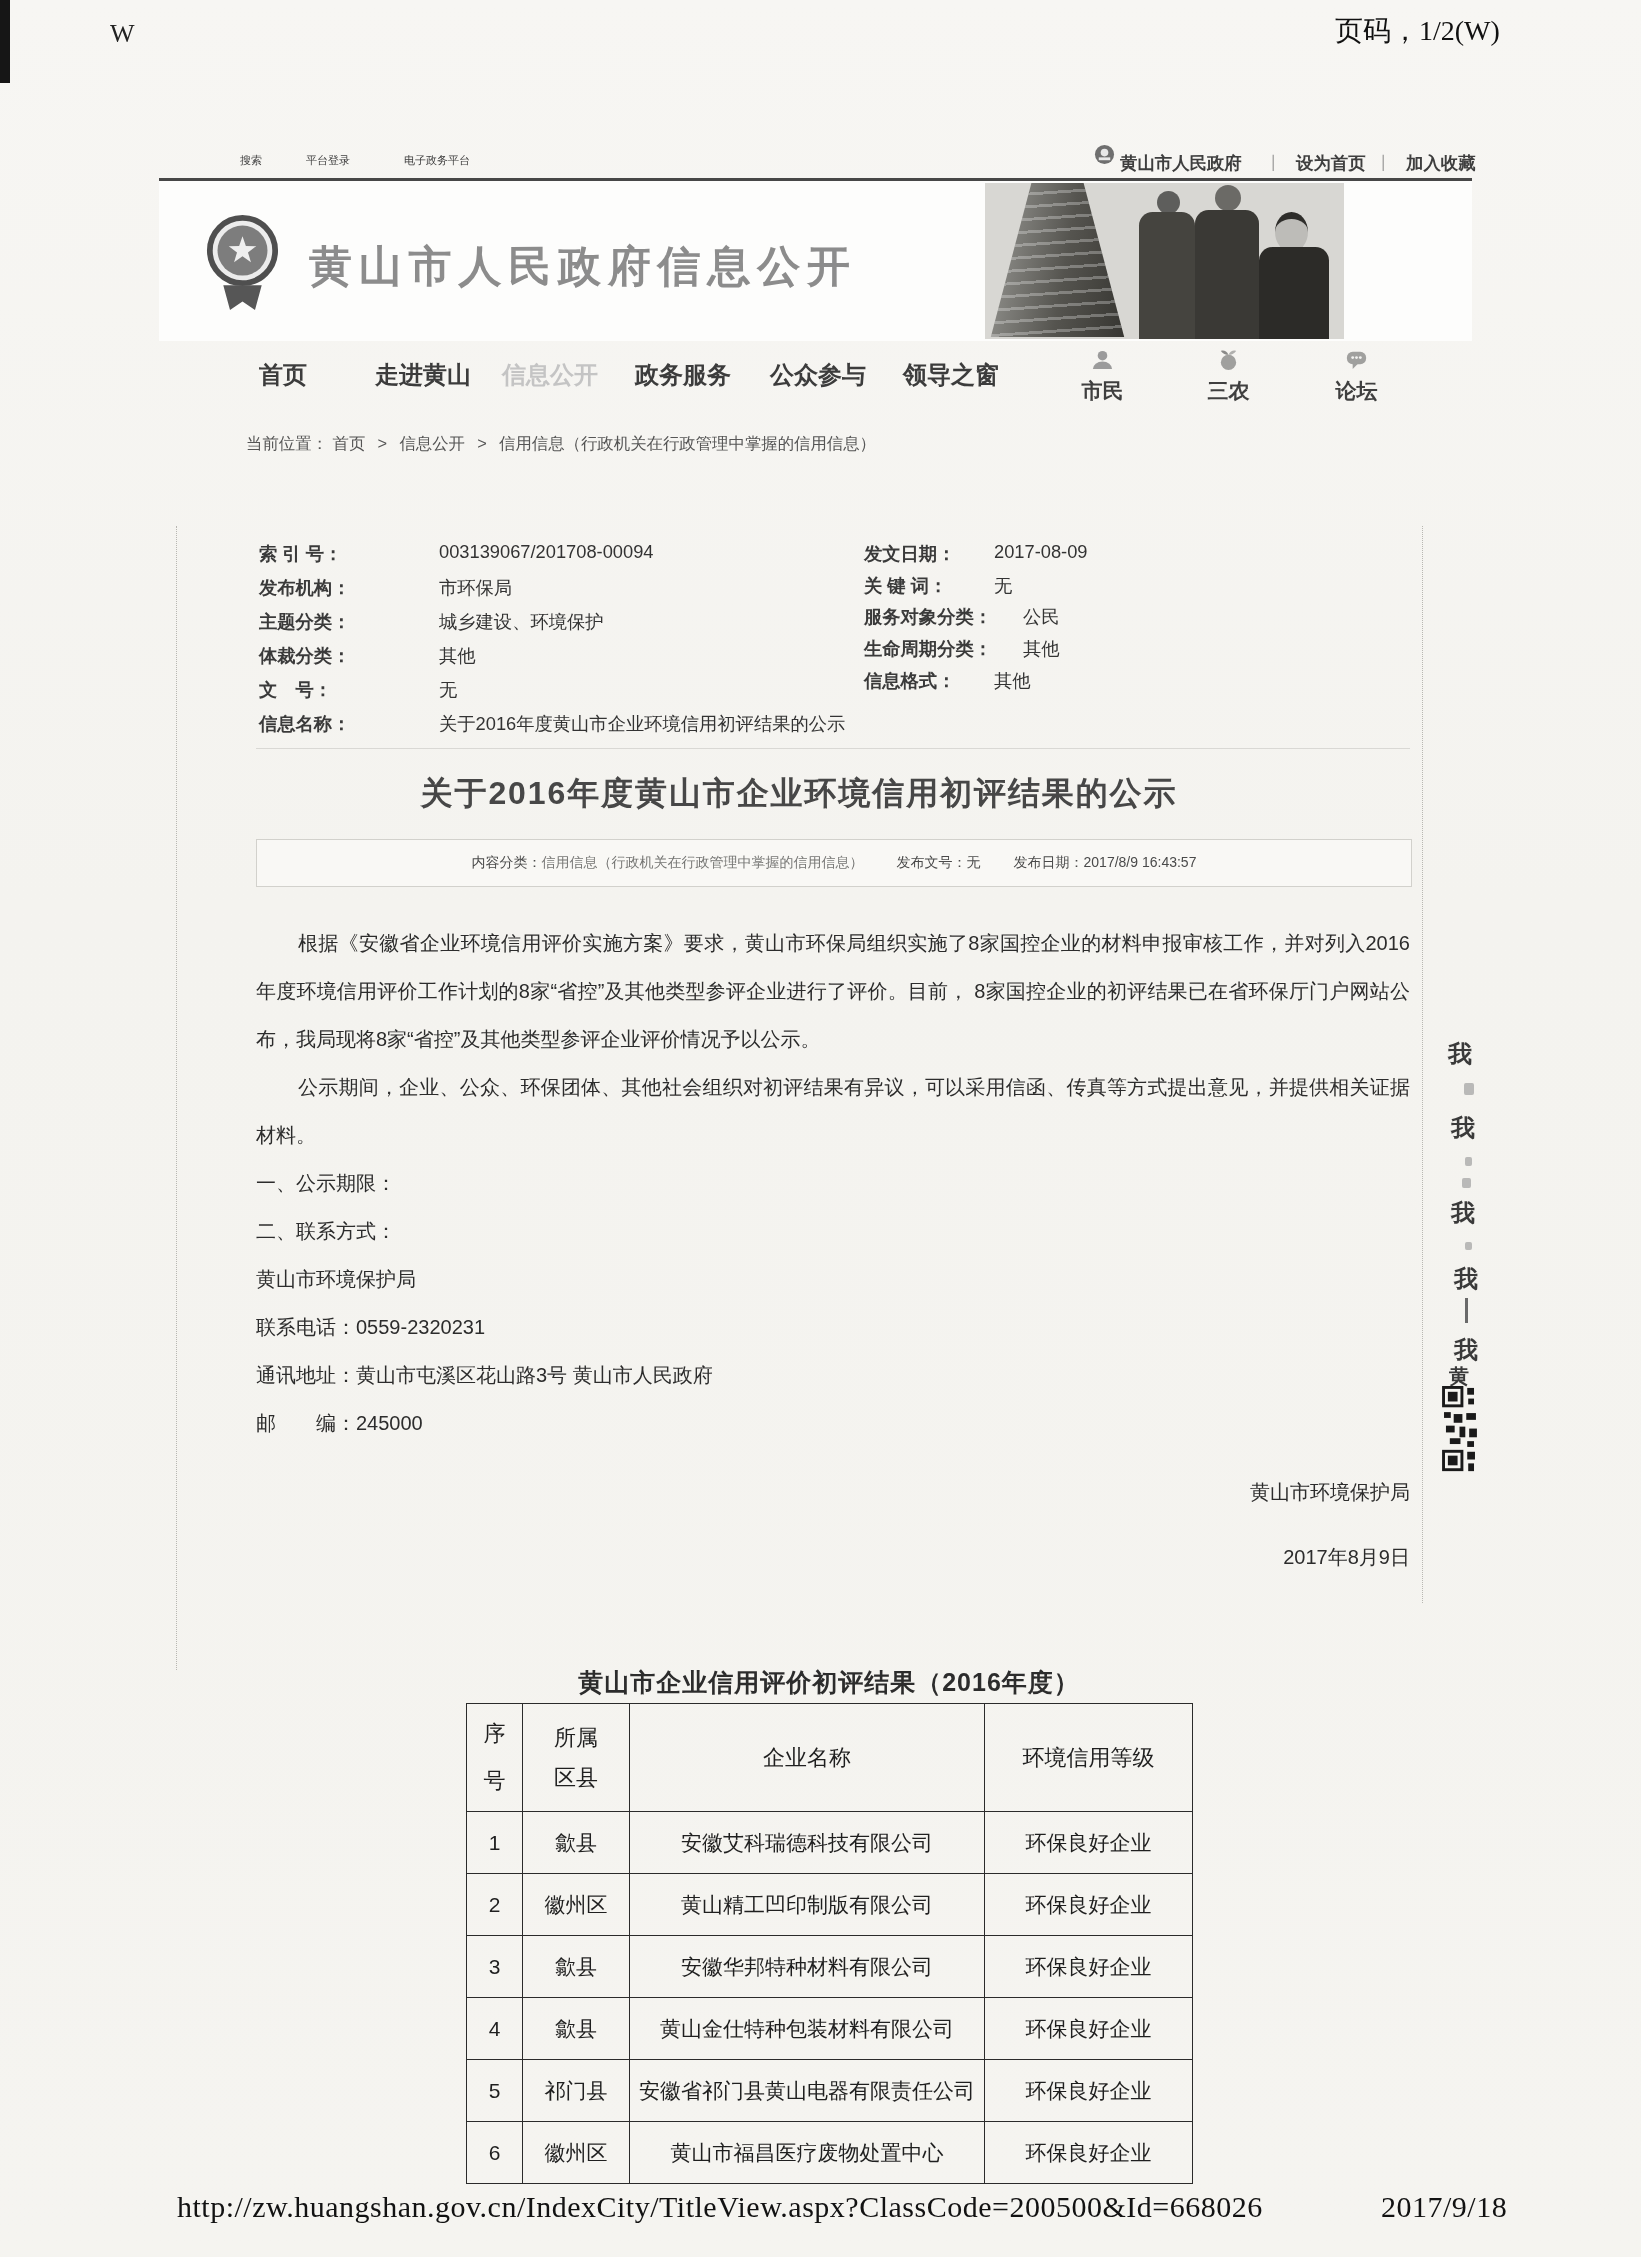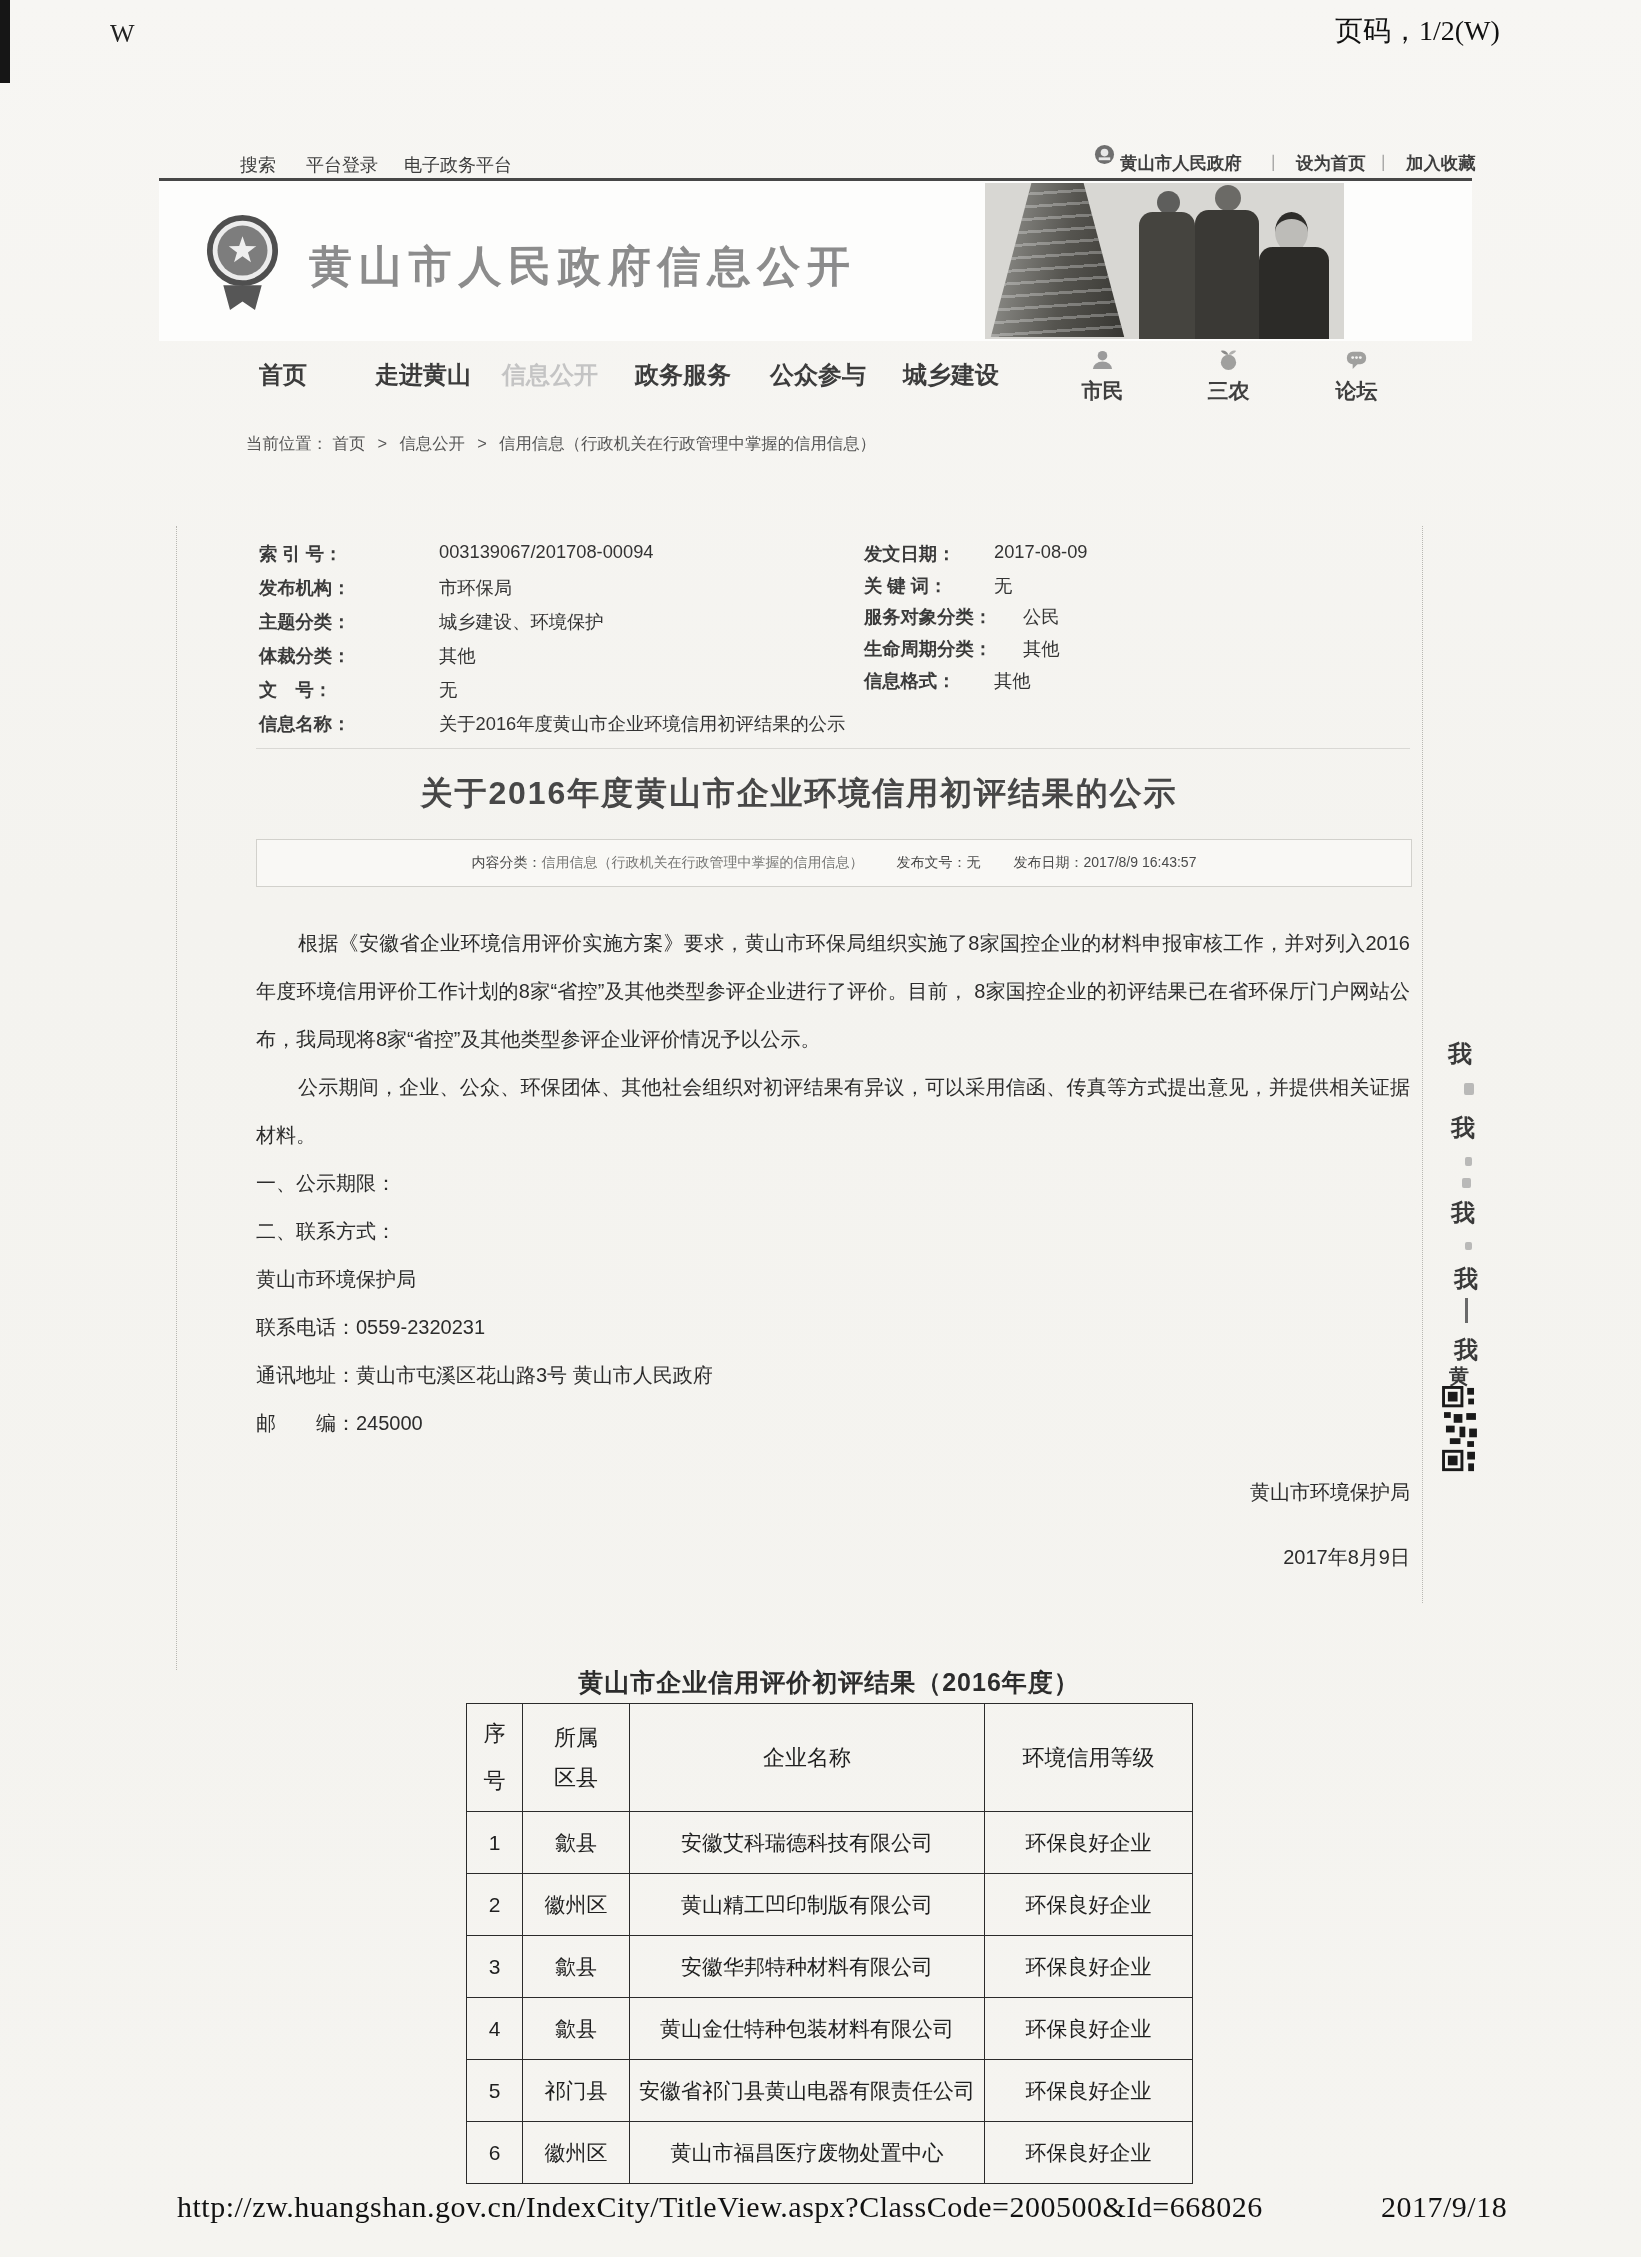--- a/index.html
+++ b/index.html
@@ -12,7 +12,7 @@
   .hrule{background:#474747;height:2.9px;}
   .banner-bg{background:#fdfdfc;}
   .banner-title{font-size:43px;font-weight:bold;color:#8c8c8c;letter-spacing:6.8px;white-space:nowrap;}
-  .toplink{font-size:18px;color:#3e3e3e;white-space:nowrap;}
+  .toplink{font-size:11px;color:#3e3e3e;white-space:nowrap;}
   .topsep{color:#8a8a8a;font-size:16.4px;}
   .navitem{font-size:24px;font-weight:bold;color:#3c3c3c;white-space:nowrap;}
   .navitem.dim{color:#c4c4c4;}

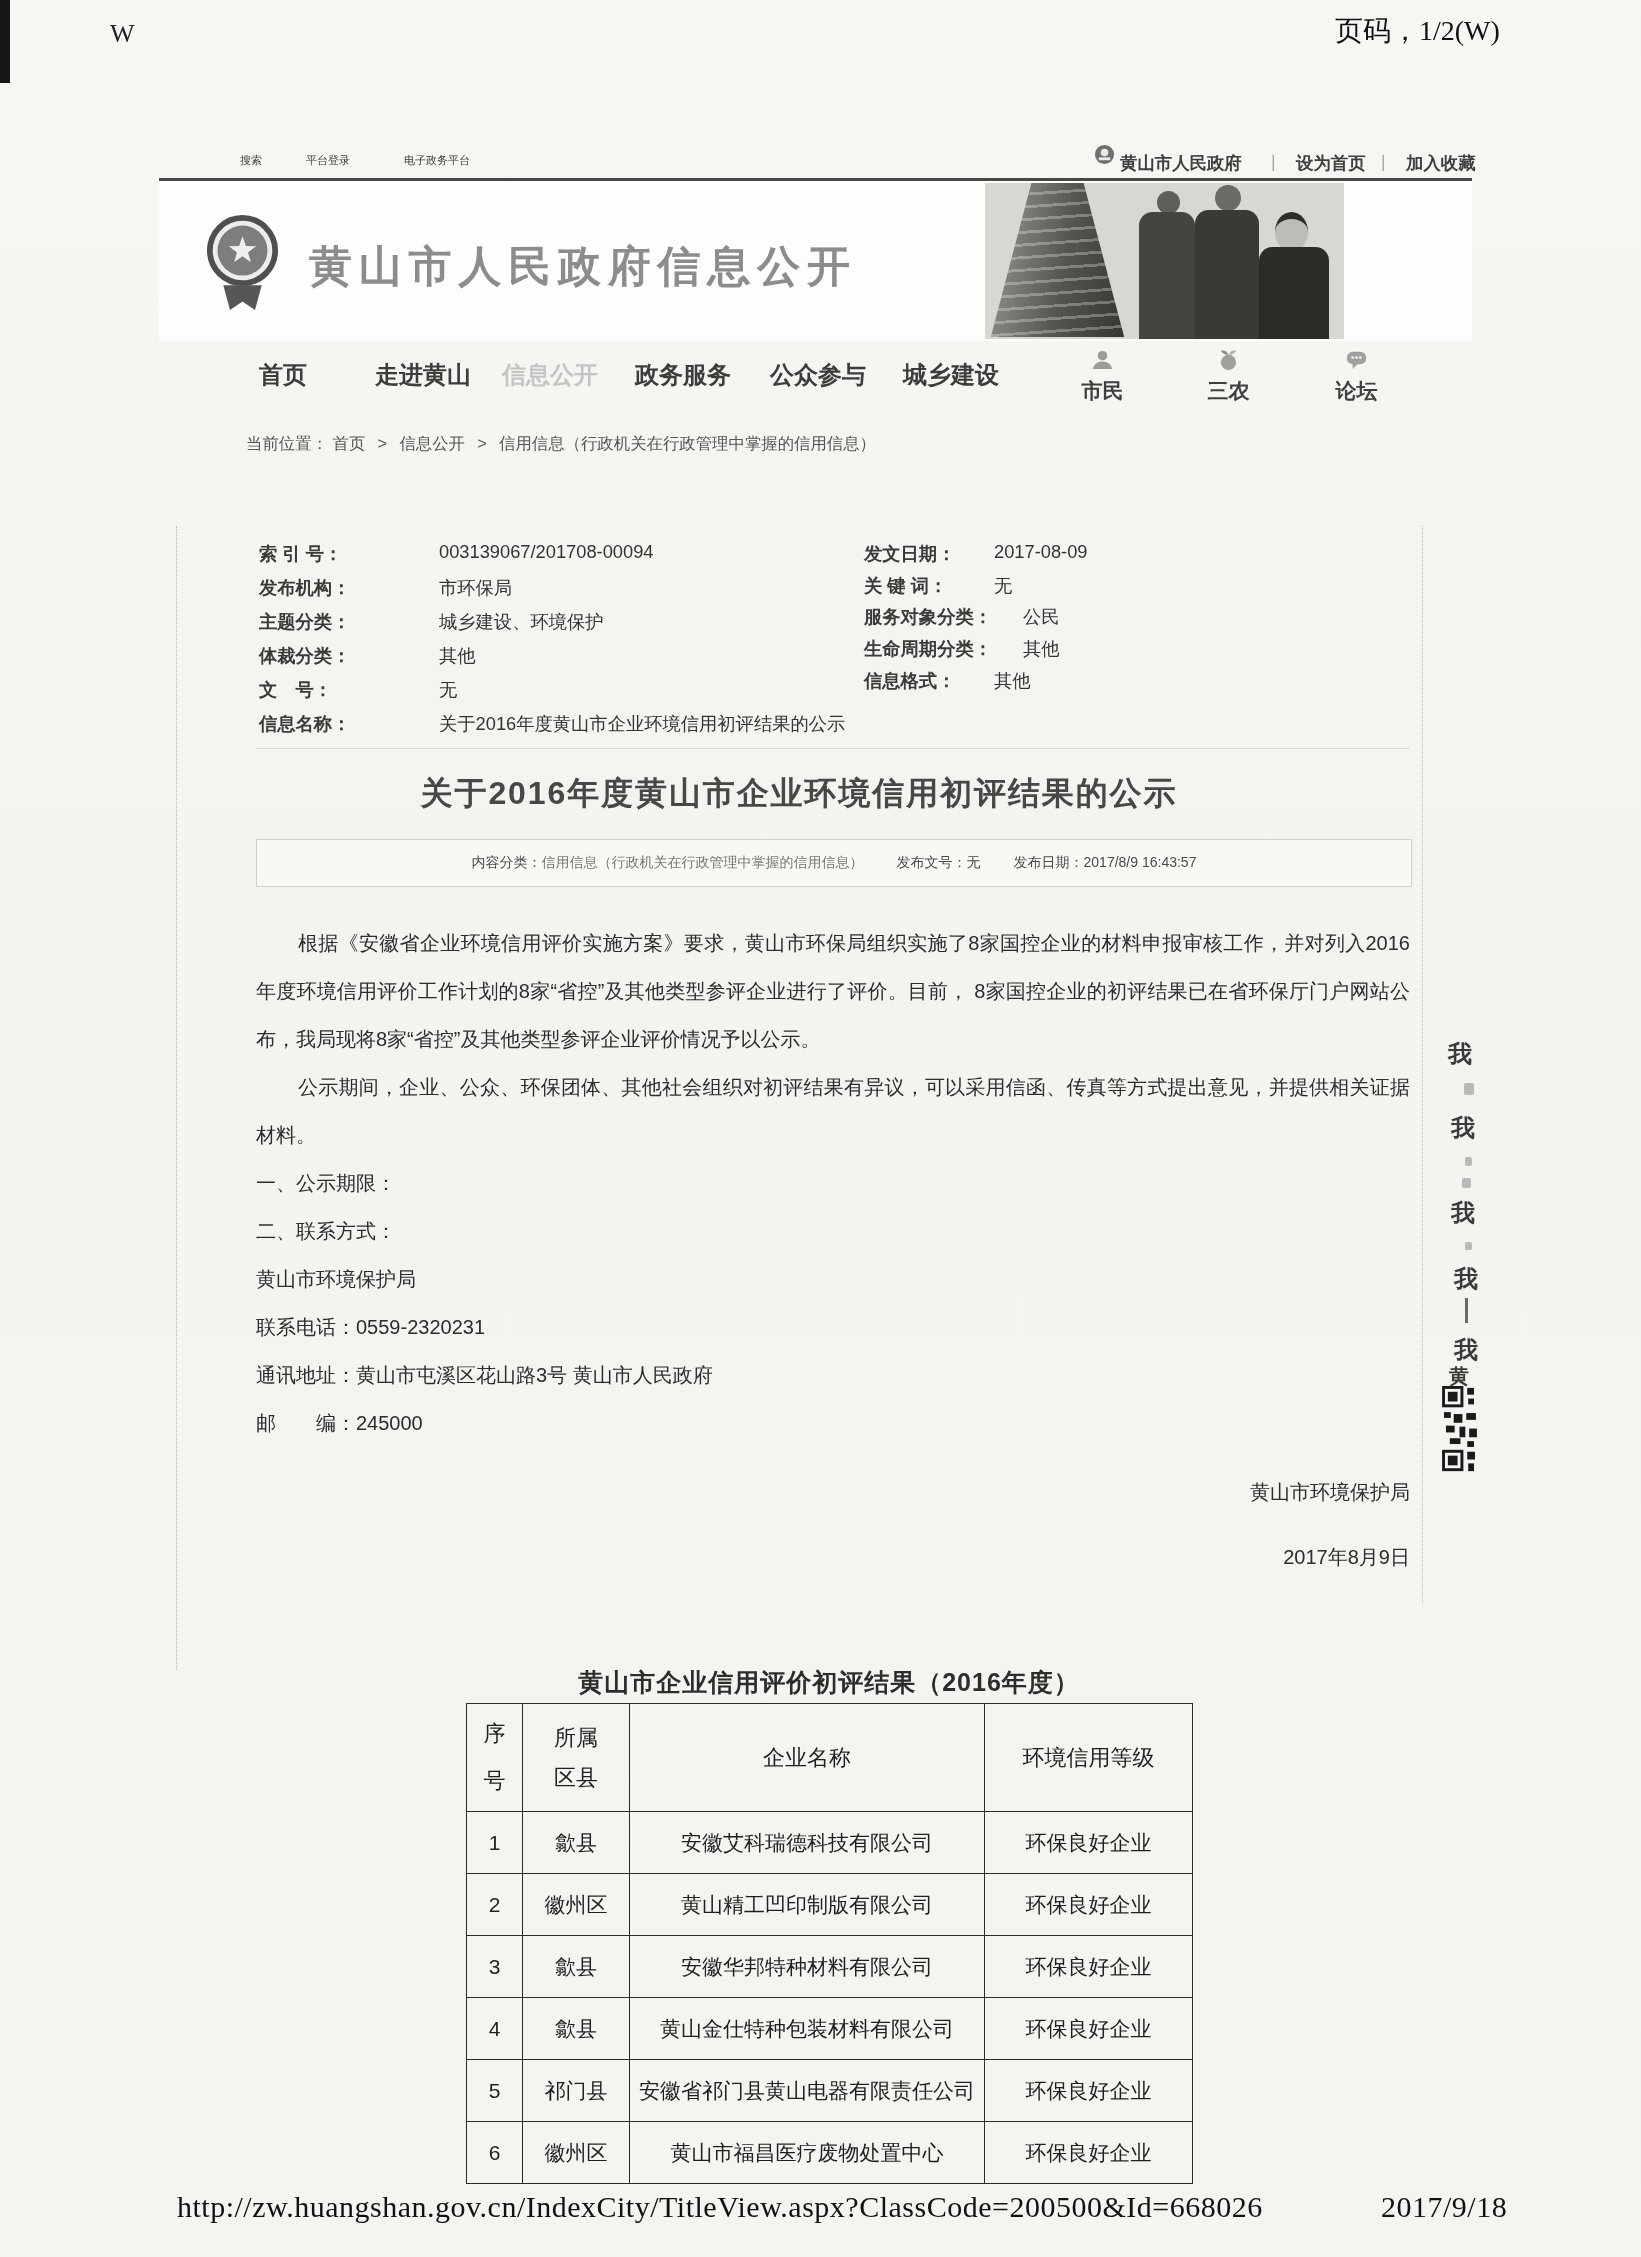--- a/index.html
+++ b/index.html
@@ -108,7 +108,7 @@
   <span class="abs navitem dim" style="left:502px;top:359px;">信息公开</span>
   <span class="abs navitem" style="left:635px;top:359px;">政务服务</span>
   <span class="abs navitem" style="left:770px;top:359px;">公众参与</span>
-  <span class="abs navitem" style="left:903px;top:359px;">城乡建设</span>
+  <span class="abs navitem" style="left:903px;top:359px;">领导之窗</span>
 
   <div class="abs quick" style="left:1064px;top:348px;">
     <span>

